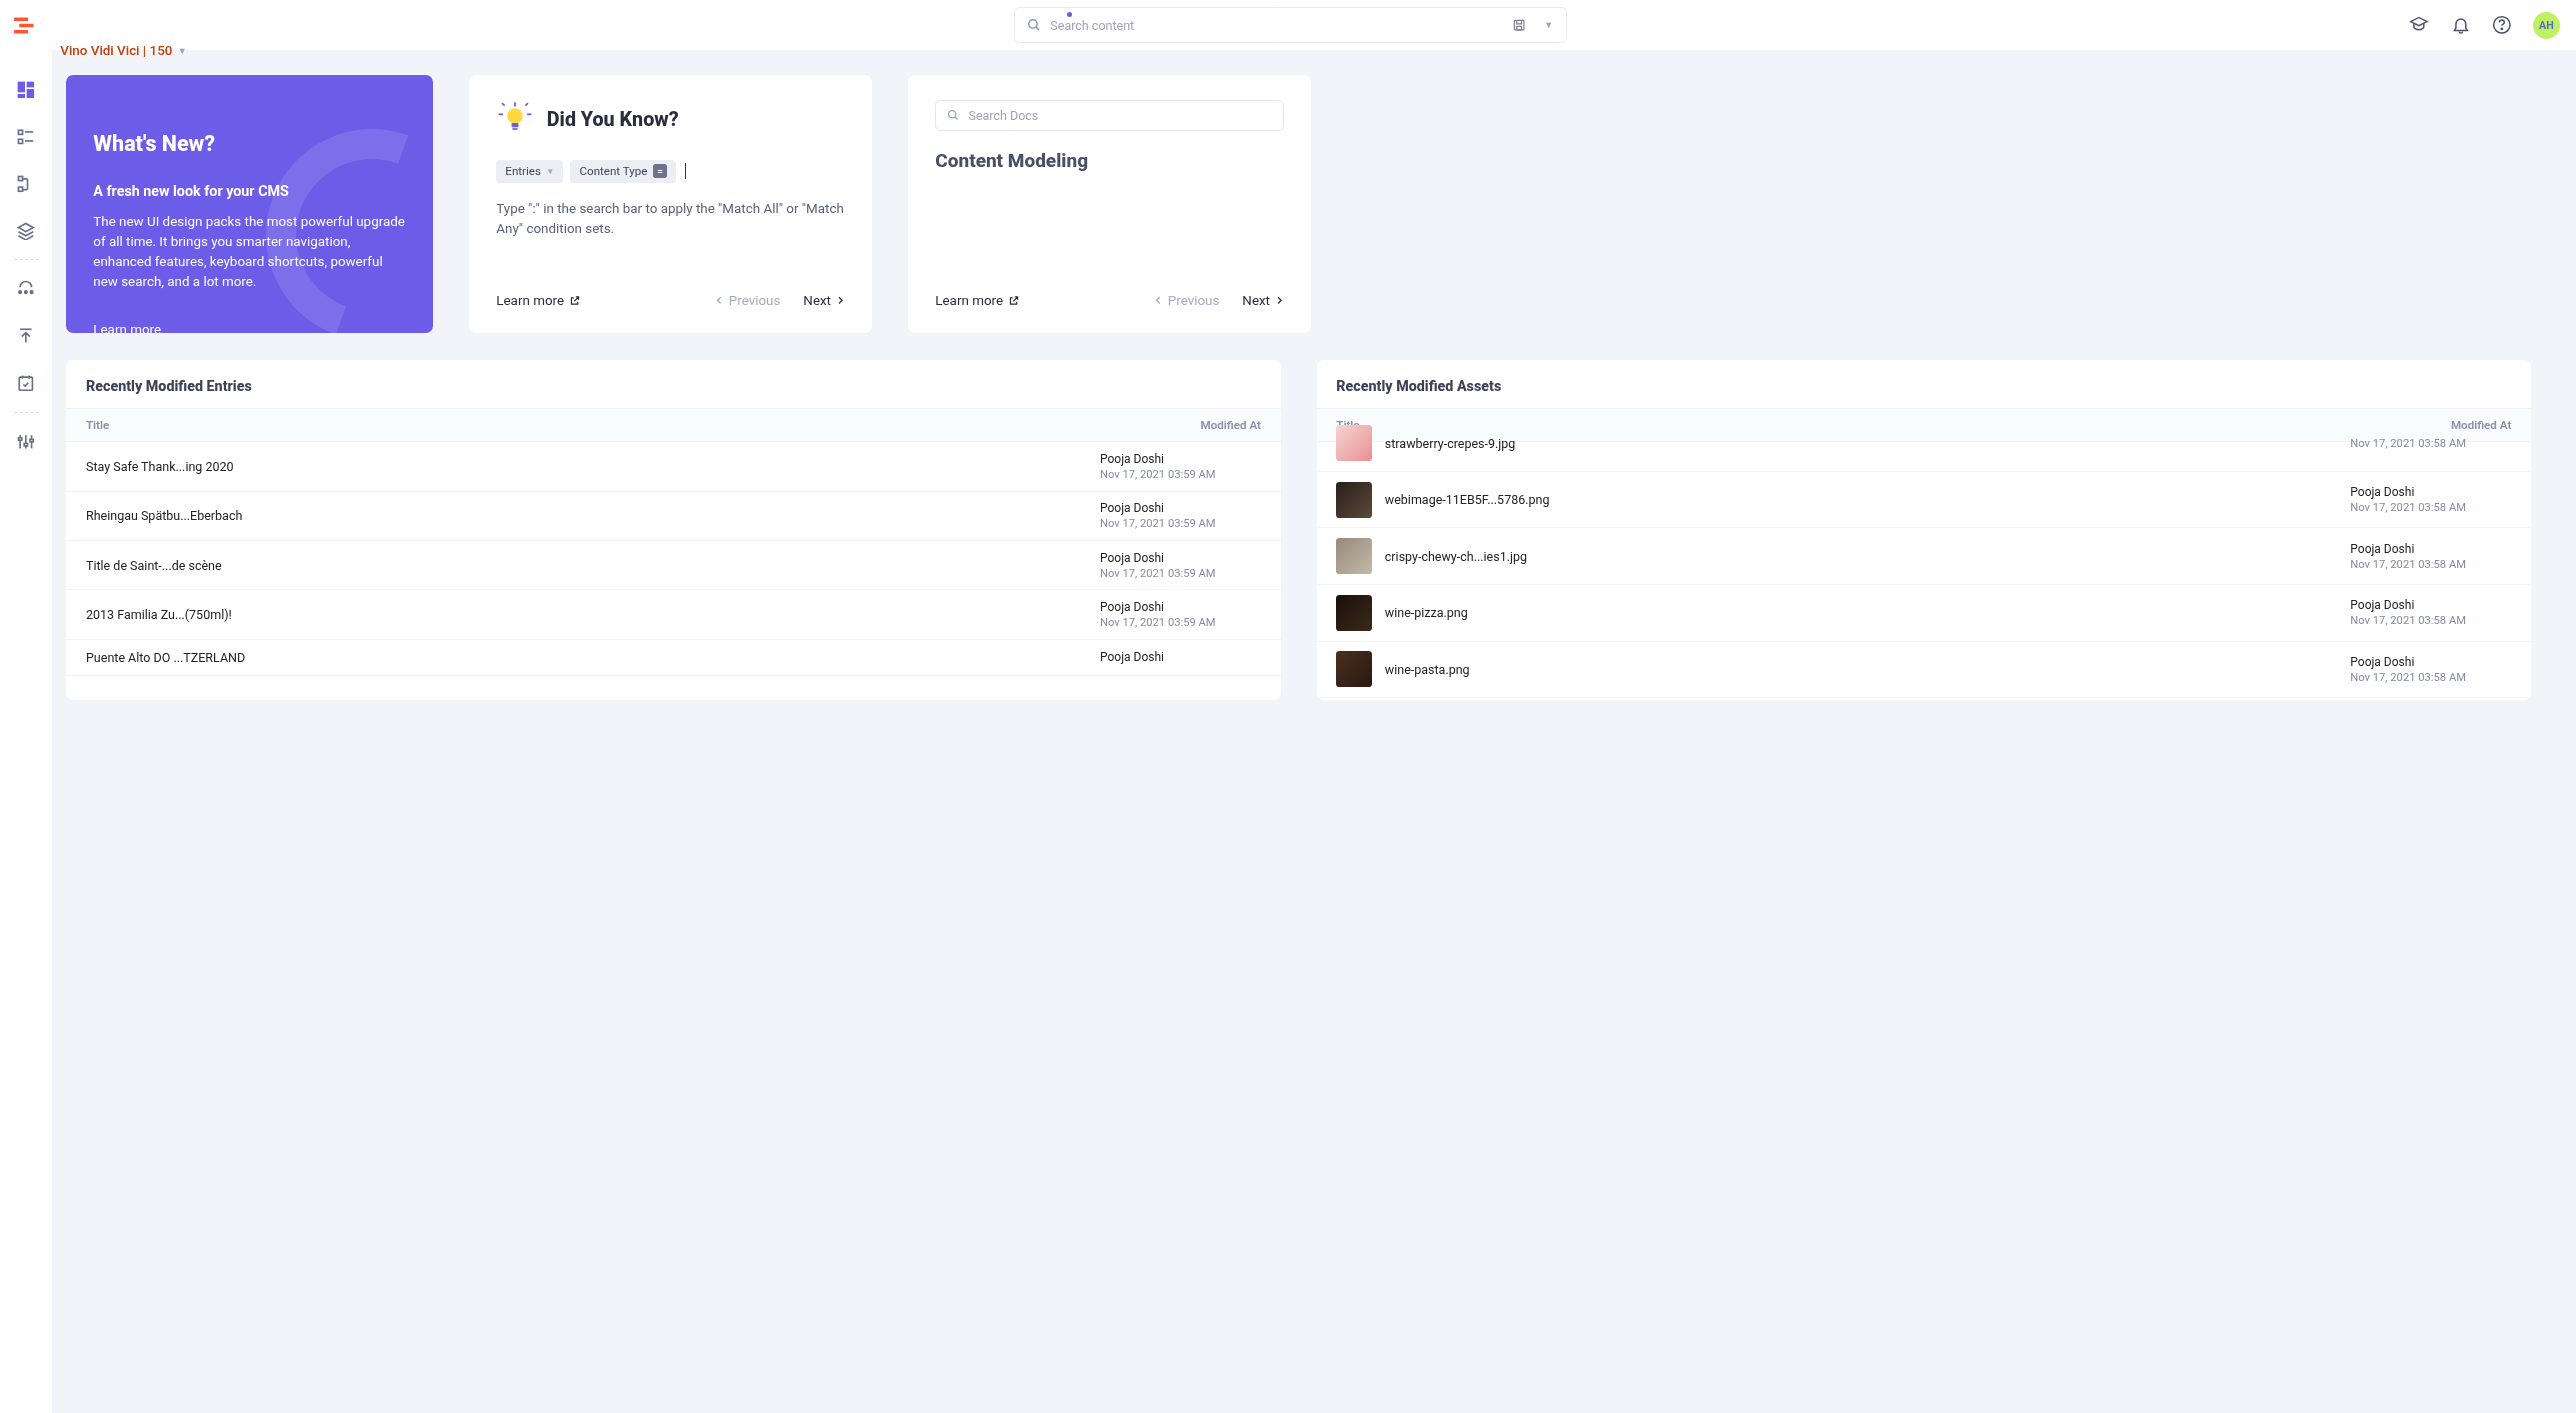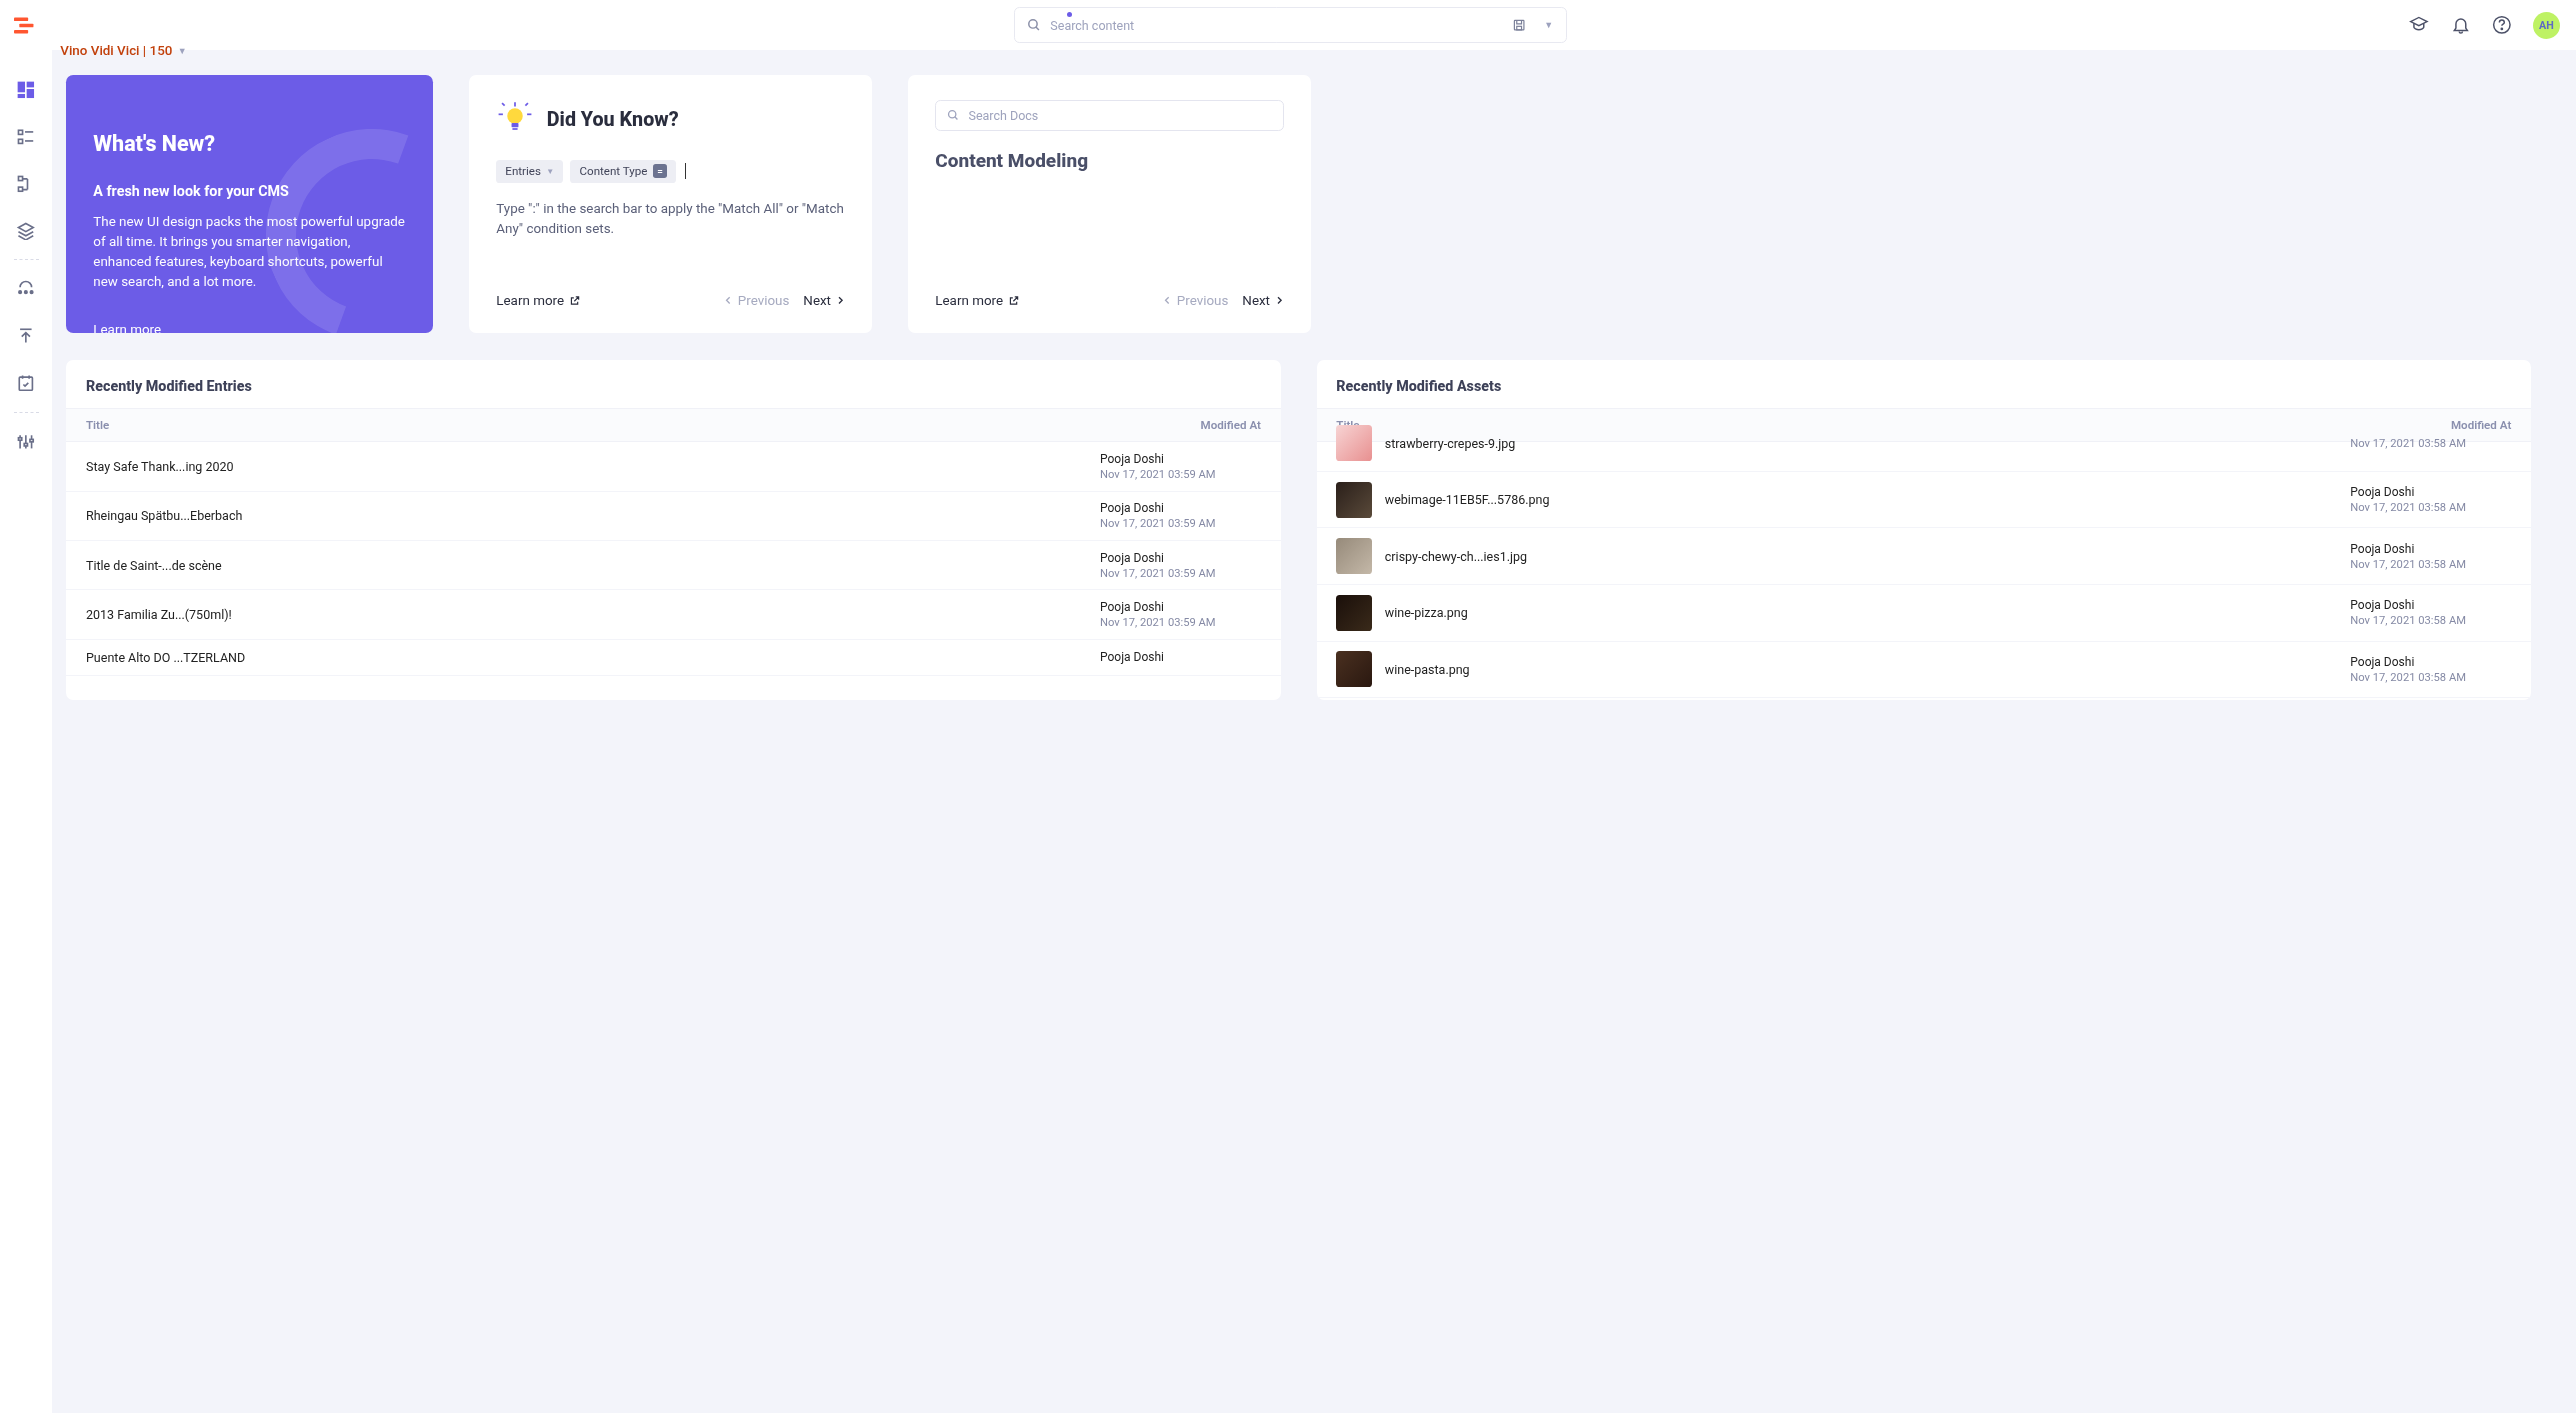--- a/index.html
+++ b/index.html
@@ -55,7 +55,7 @@
 .dyk-body { font-size: 13.4px; color: #5b6079; line-height:1.5; flex:0;}
 .card-foot { margin-top: auto; display: flex; align-items: center; justify-content: space-between; font-size: 13.4px; padding-top:14.3px;}
 .card-foot .lm { color: #2a2d3d; display:flex; align-items:center; gap:5.4px; cursor:pointer;}
-.card-foot .nav { display: flex; align-items: center; gap: 14px; }
+.card-foot .nav { display: flex; align-items: center; gap: 23px; }
 .card-foot .navlink { display:flex; align-items:center; gap:3.6px; cursor:pointer;}
 .card-foot .navlink.disabled { color:#a6aac0; }
 .card-foot .navlink:not(.disabled){ color:#2a2d3d; }

